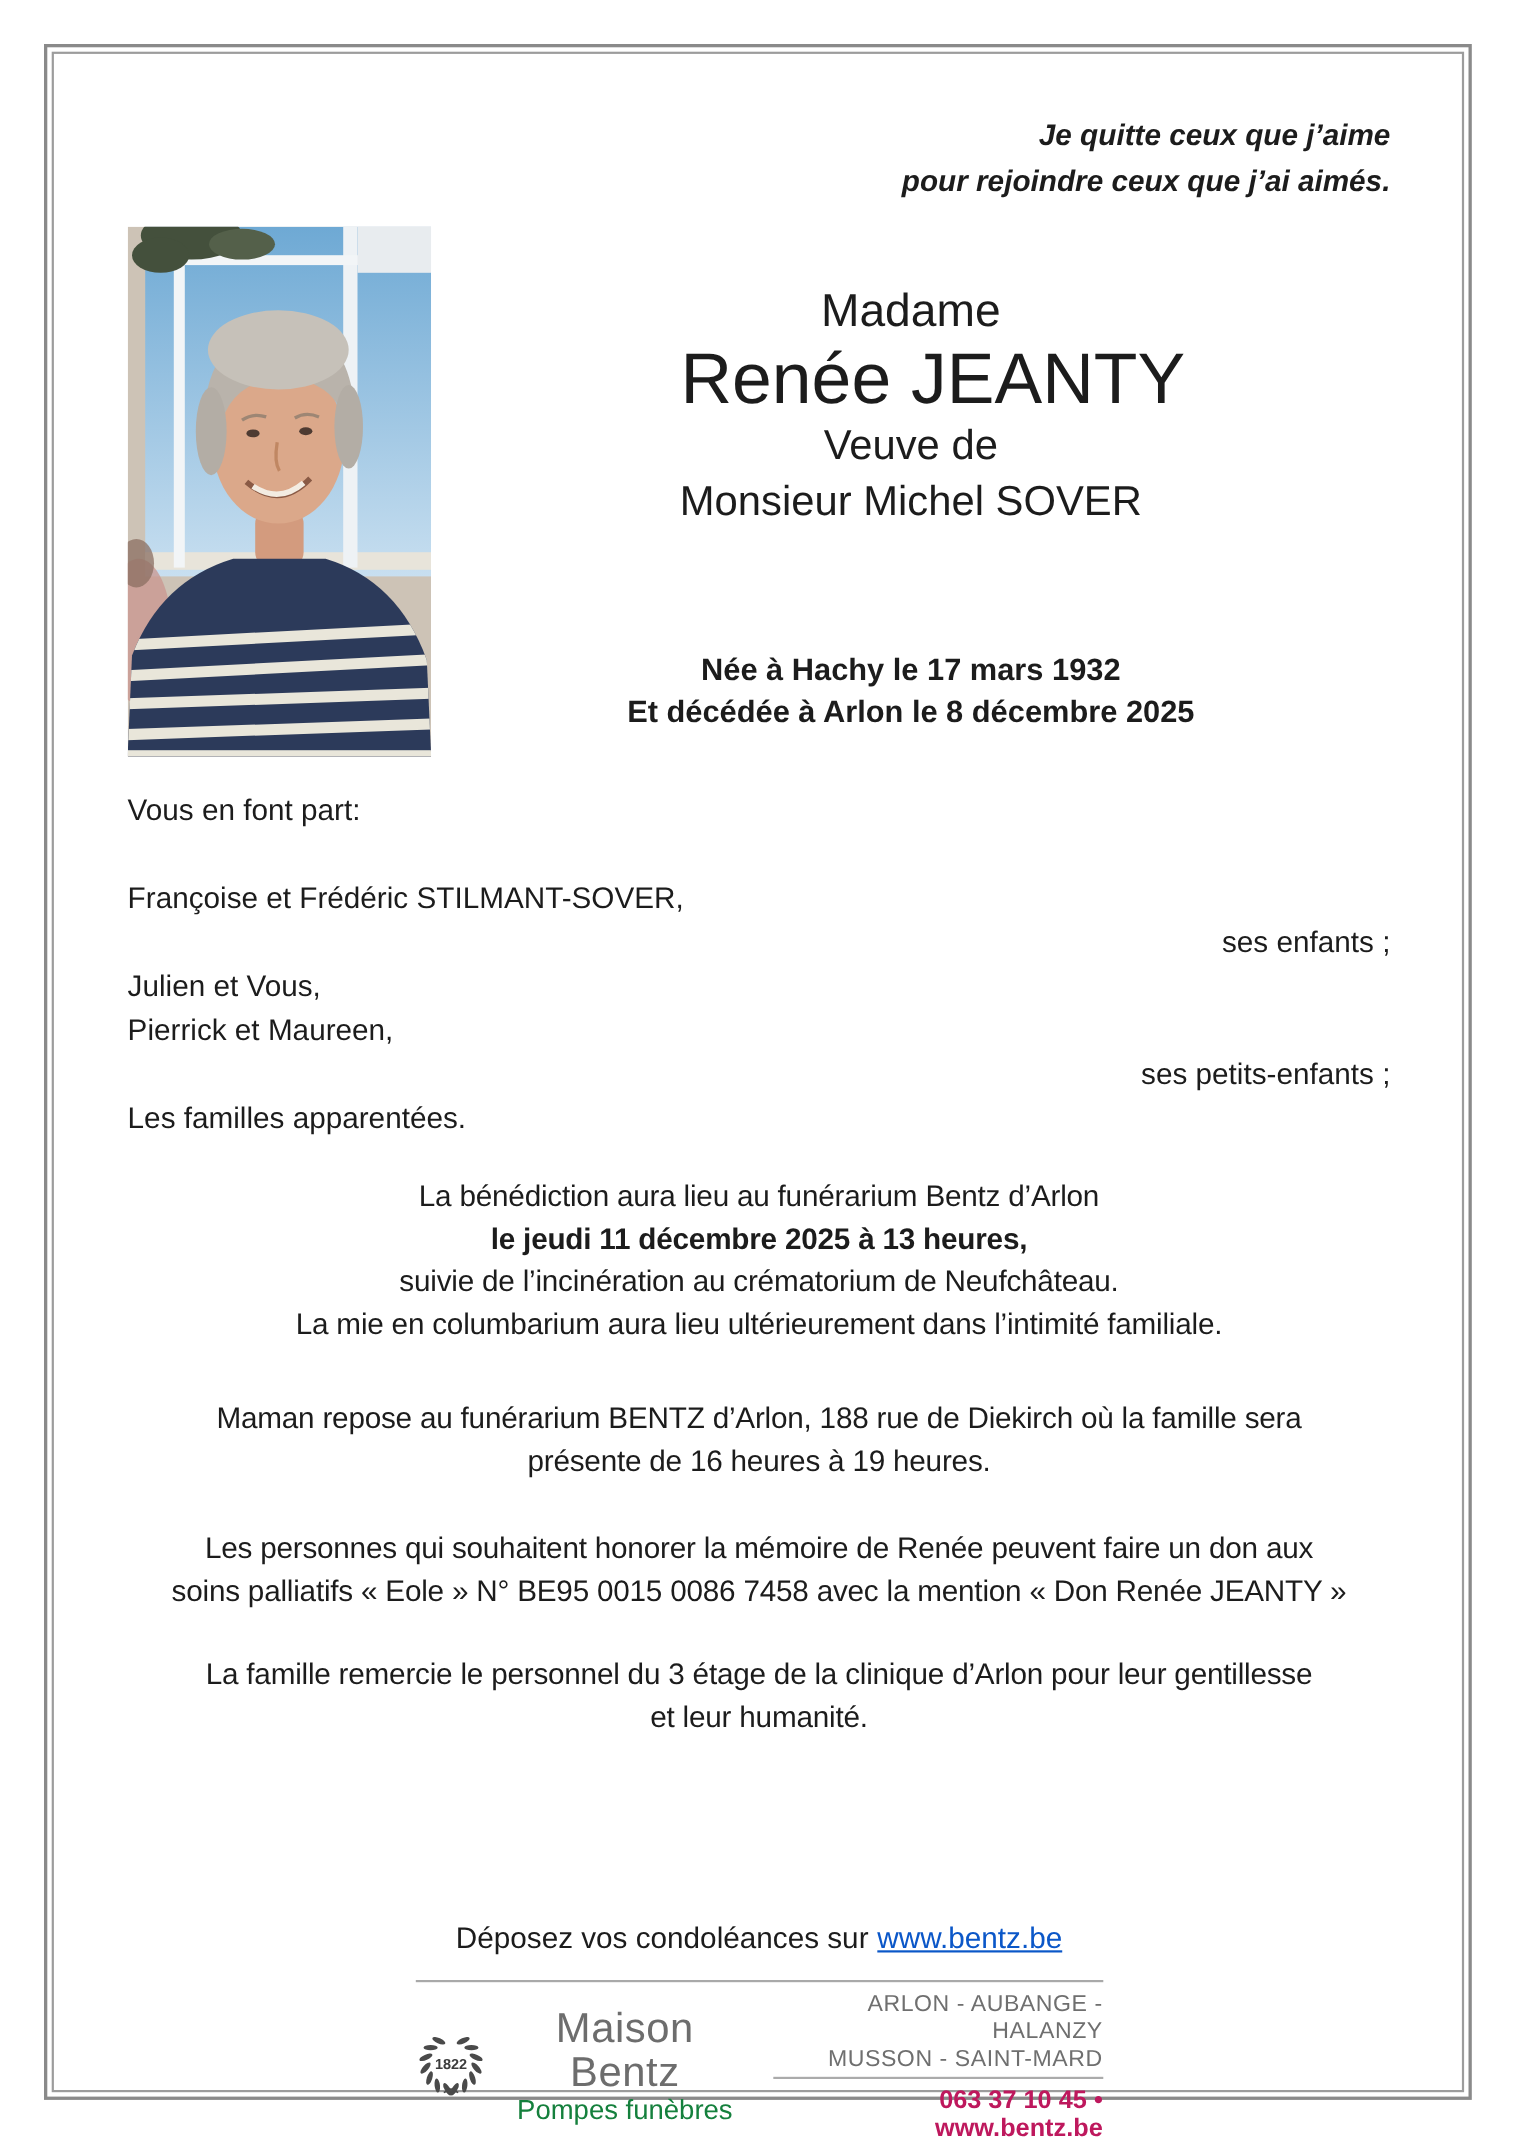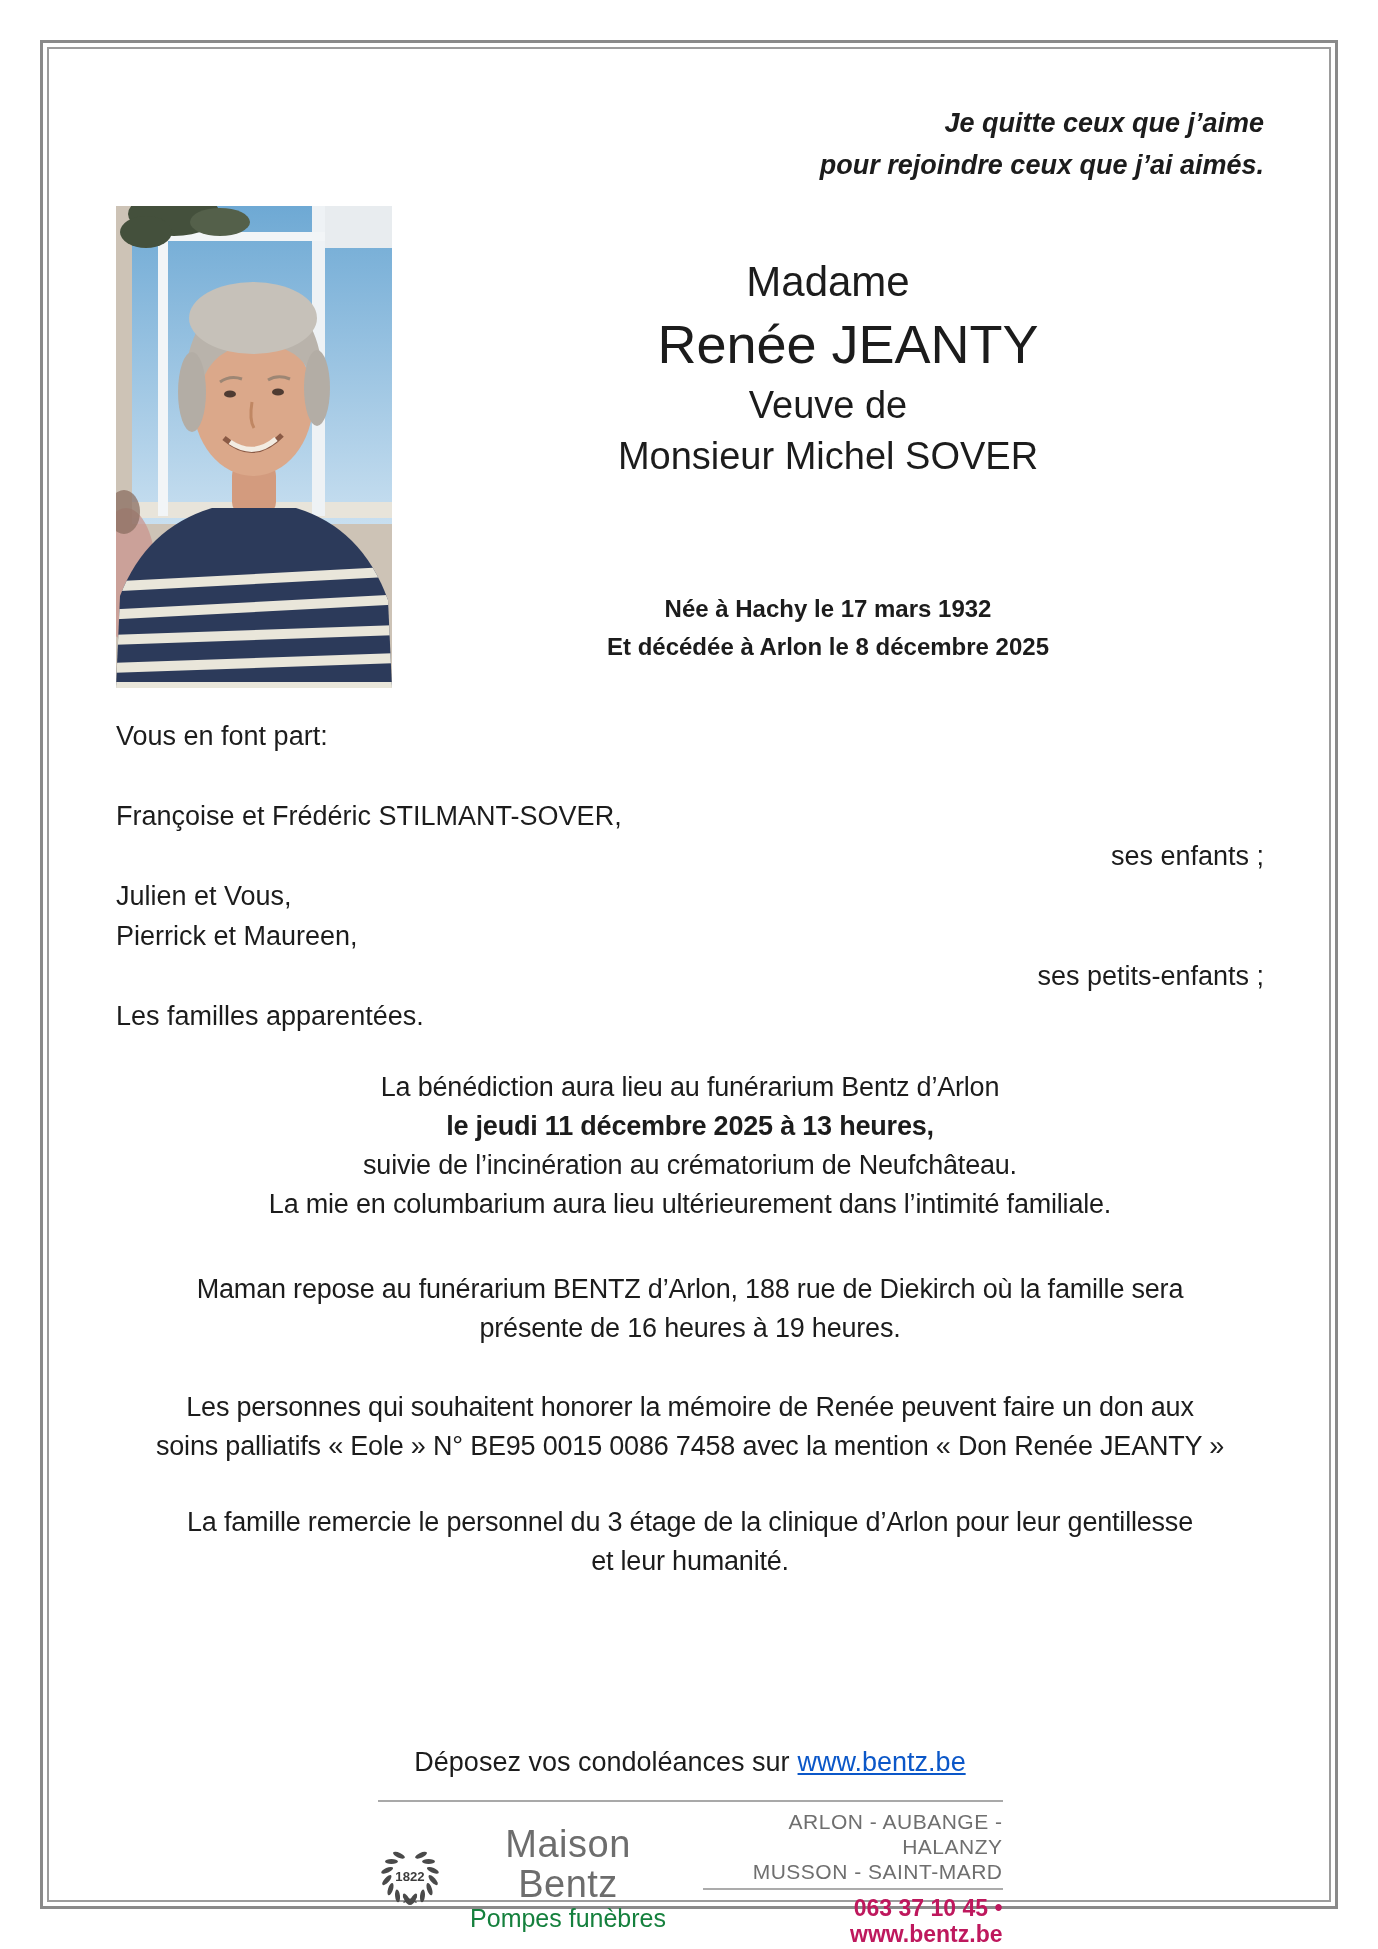--- a/index.html
+++ b/index.html
@@ -37,7 +37,7 @@
   .photo{width:276px;height:482px;flex:0 0 276px;overflow:hidden;}
   .hero-text{flex:1;text-align:center;padding-top:50px;}
   .madame{font-size:42px;line-height:52px;}
-  .name{font-size:54px;line-height:72px;padding-left:40px;}
+  .name{font-size:65px;line-height:72px;padding-left:40px;}
   .veuve,.spouse{font-size:38px;line-height:51px;}
   .dates{margin-top:108px;font-size:24px;font-weight:600;line-height:38px;}
   

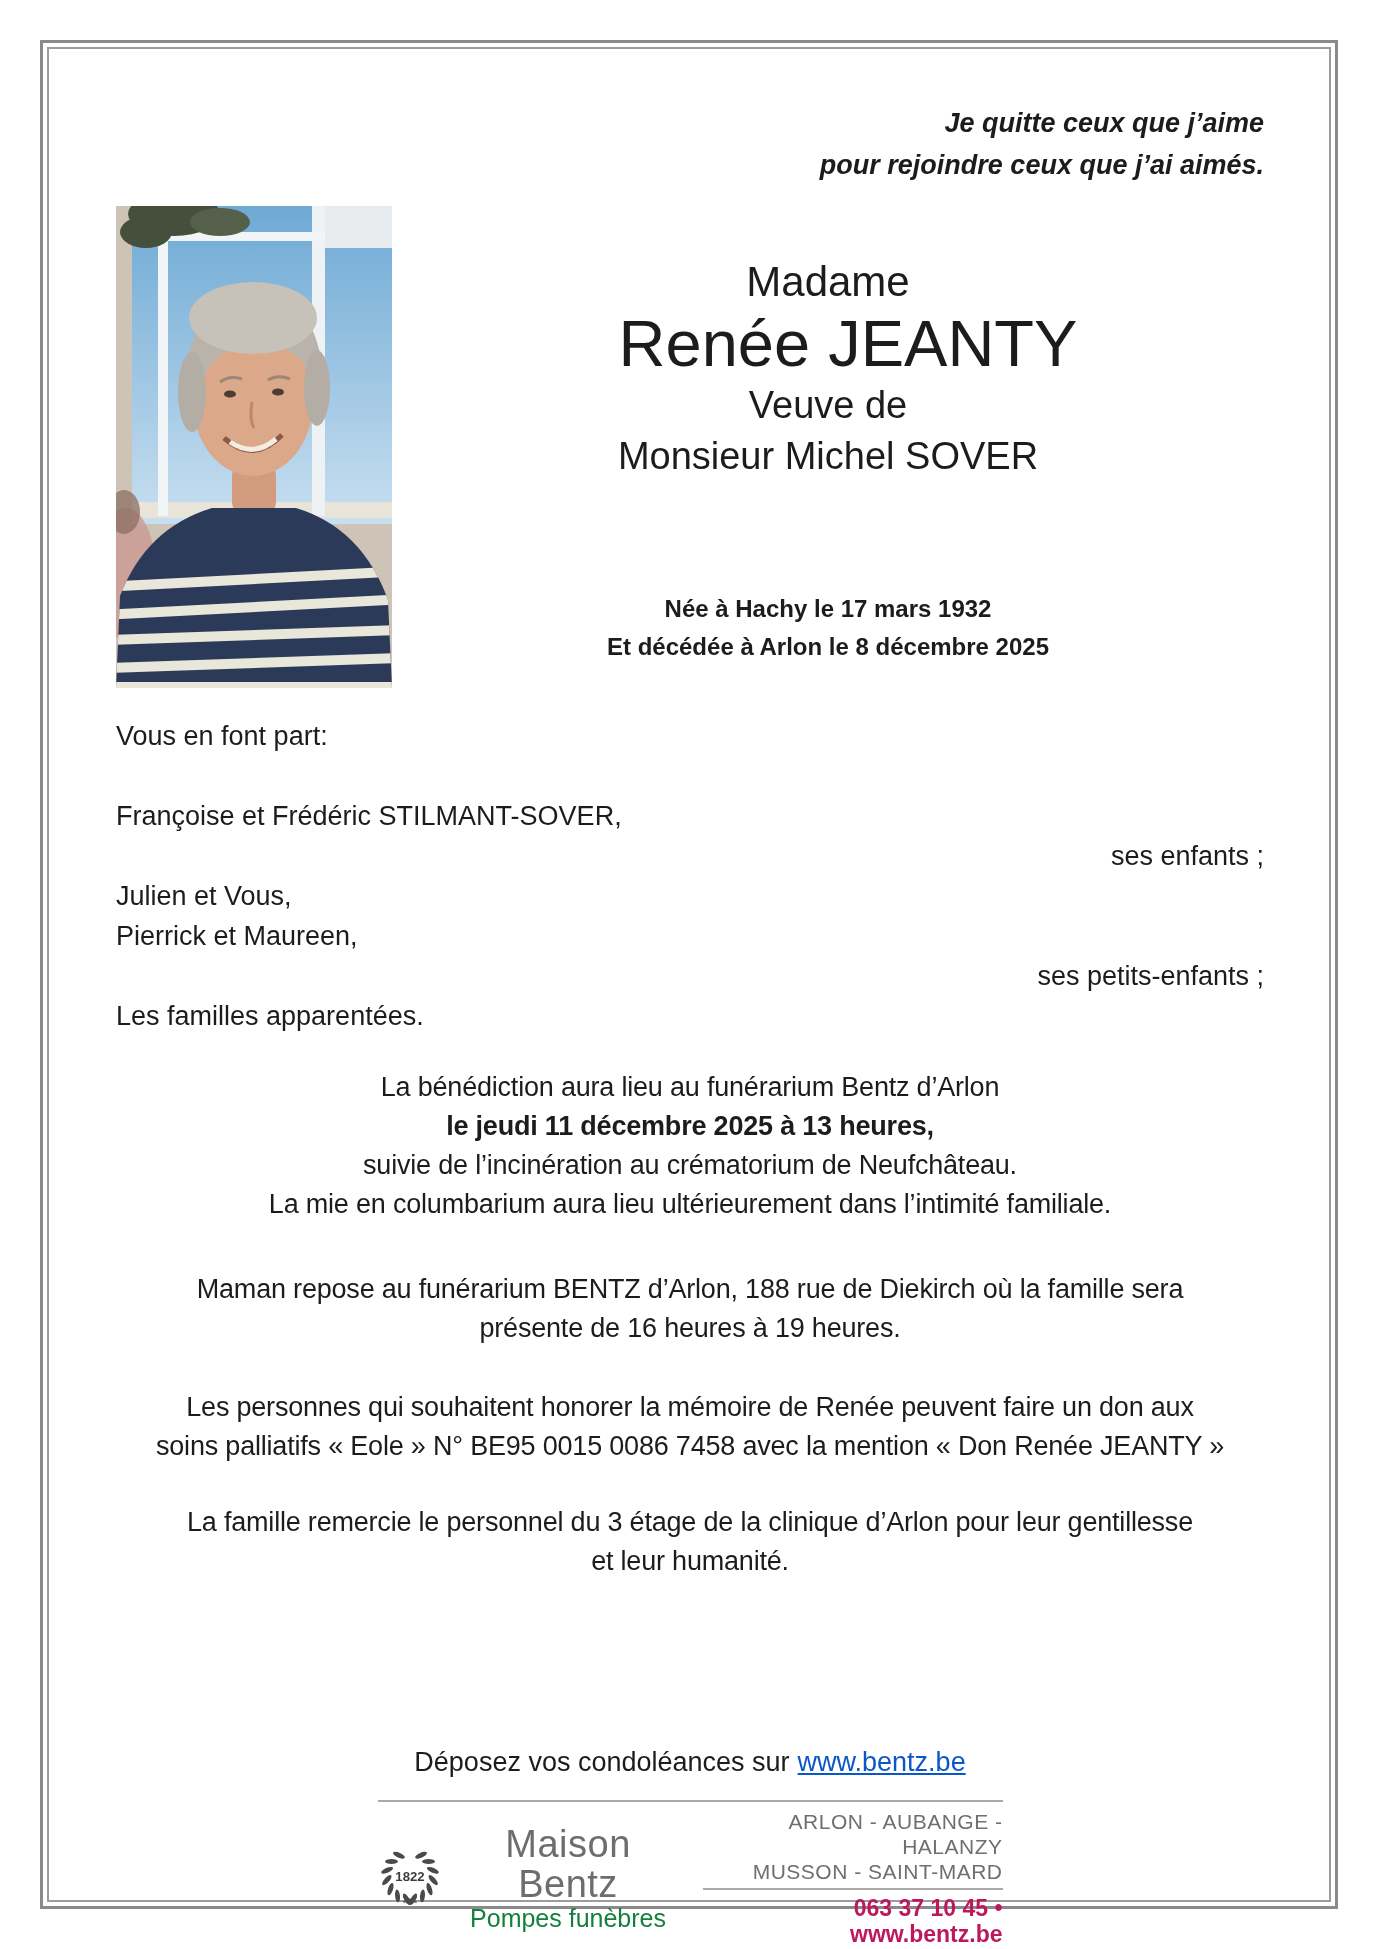--- a/index.html
+++ b/index.html
@@ -39,7 +39,7 @@
   .madame{font-size:42px;line-height:52px;}
   .name{font-size:65px;line-height:72px;padding-left:40px;}
   .veuve,.spouse{font-size:38px;line-height:51px;}
-  .dates{margin-top:108px;font-size:24px;font-weight:600;line-height:38px;}
+  .dates{margin-top:108px;font-size:28px;font-weight:600;line-height:38px;}
   
   .fam-intro{margin-top:28px;font-size:27px;line-height:40px;}
   .fam-lines{margin-top:40px;font-size:27px;line-height:40px;}

